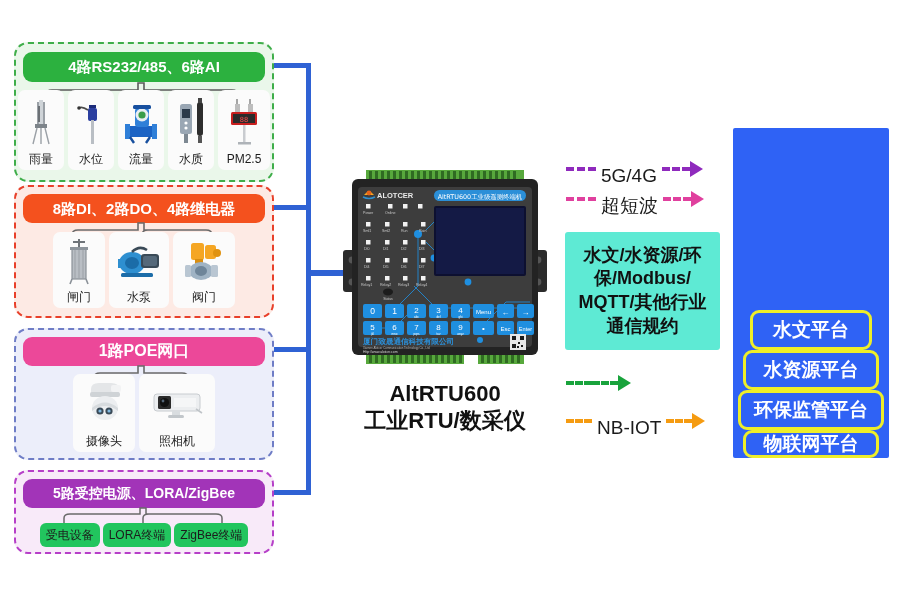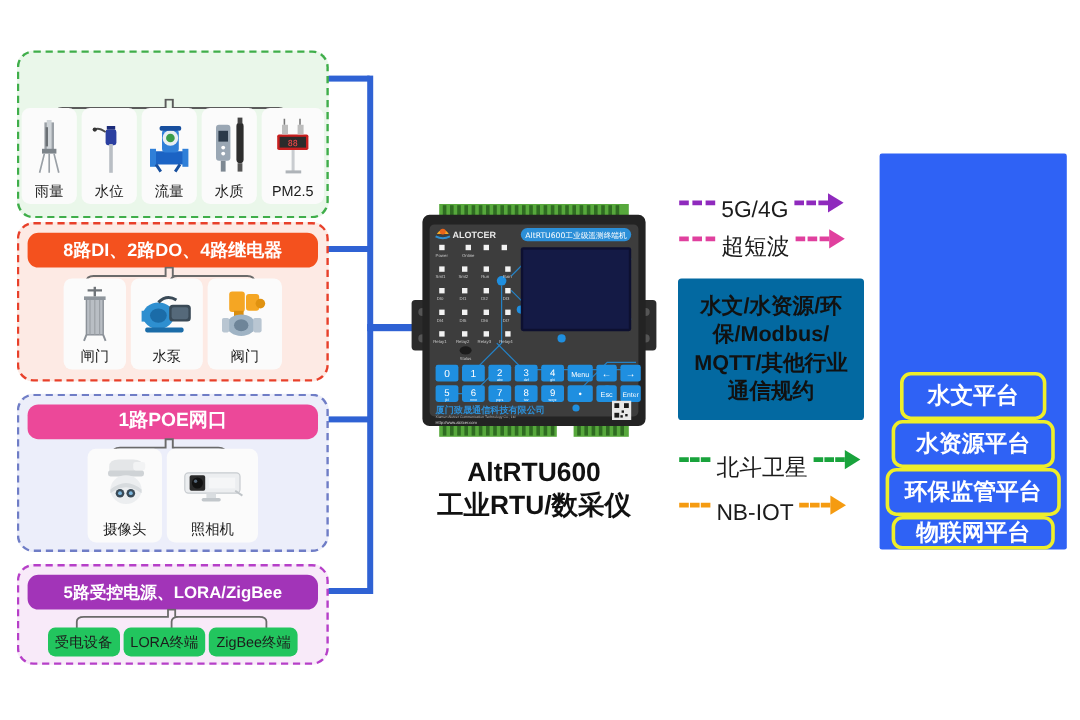--- a/index.html
+++ b/index.html
@@ -80,6 +80,9 @@
   <div class="bus" style="left:306px;top:270px;width:40px;height:6px;"></div>
 
   <div class="group" style="left:14px;top:42px;width:260px;height:140px;background:#eaf7ea;border:2px dashed #3fae4a;">
+  </div>
+  <div class="group-hdr" style="left:144px;top:52px;width:242px;height:30px;background:#2cb13f;font-size:15px;">
+    <span>4路RS232/485、6路AI</span>
   </div>
 
   <svg class="brace" style="left:22px;top:82px;" width="244" height="22" viewBox="0 0 244 22">

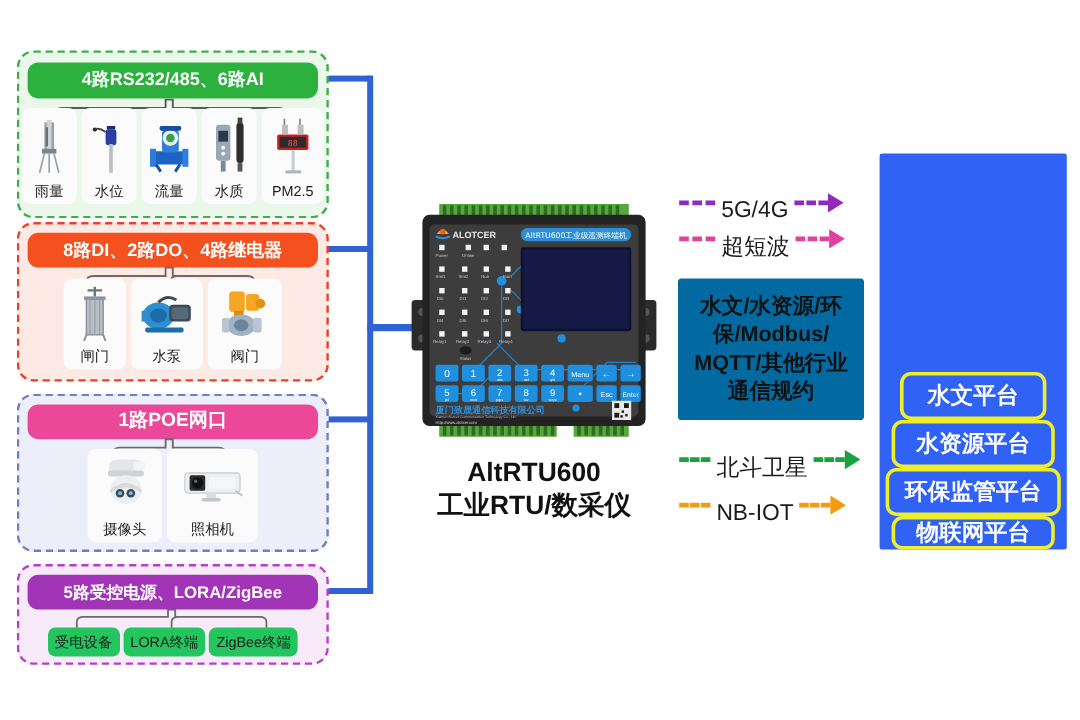--- a/index.html
+++ b/index.html
@@ -52,7 +52,7 @@
   .arrowhead{width:0;height:0;border-top:8px solid transparent;border-bottom:8px solid transparent;}
 
   .proto-box{
-    position:absolute;background:#0369a1;border-radius:3px;
+    position:absolute;background:#5eead4;border-radius:3px;
     display:flex;align-items:center;justify-content:center;text-align:center;
     font-weight:bold;font-size:18px;color:#111;line-height:1.32;
     padding:6px 4px;box-sizing:border-box;

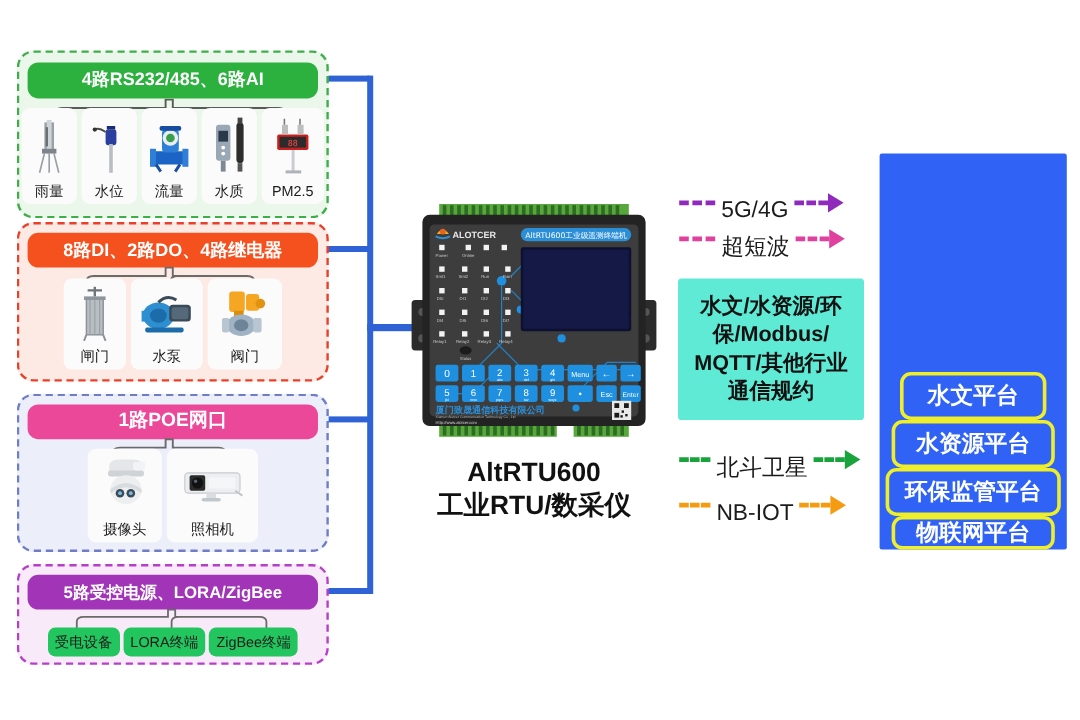--- a/index.html
+++ b/index.html
@@ -520,7 +520,6 @@
 
   <div class="proto" style="left:566px;top:372px;width:170px;height:22px;">
     <div class="dashseg" style="width:26px;border-top-color:#19a33c;"></div>
-    <div class="lbl">北斗卫星</div>
     <div class="dashseg" style="width:26px;border-top-color:#19a33c;"></div>
     <div class="arrowhead" style="border-left:13px solid #19a33c;"></div>
   </div>

